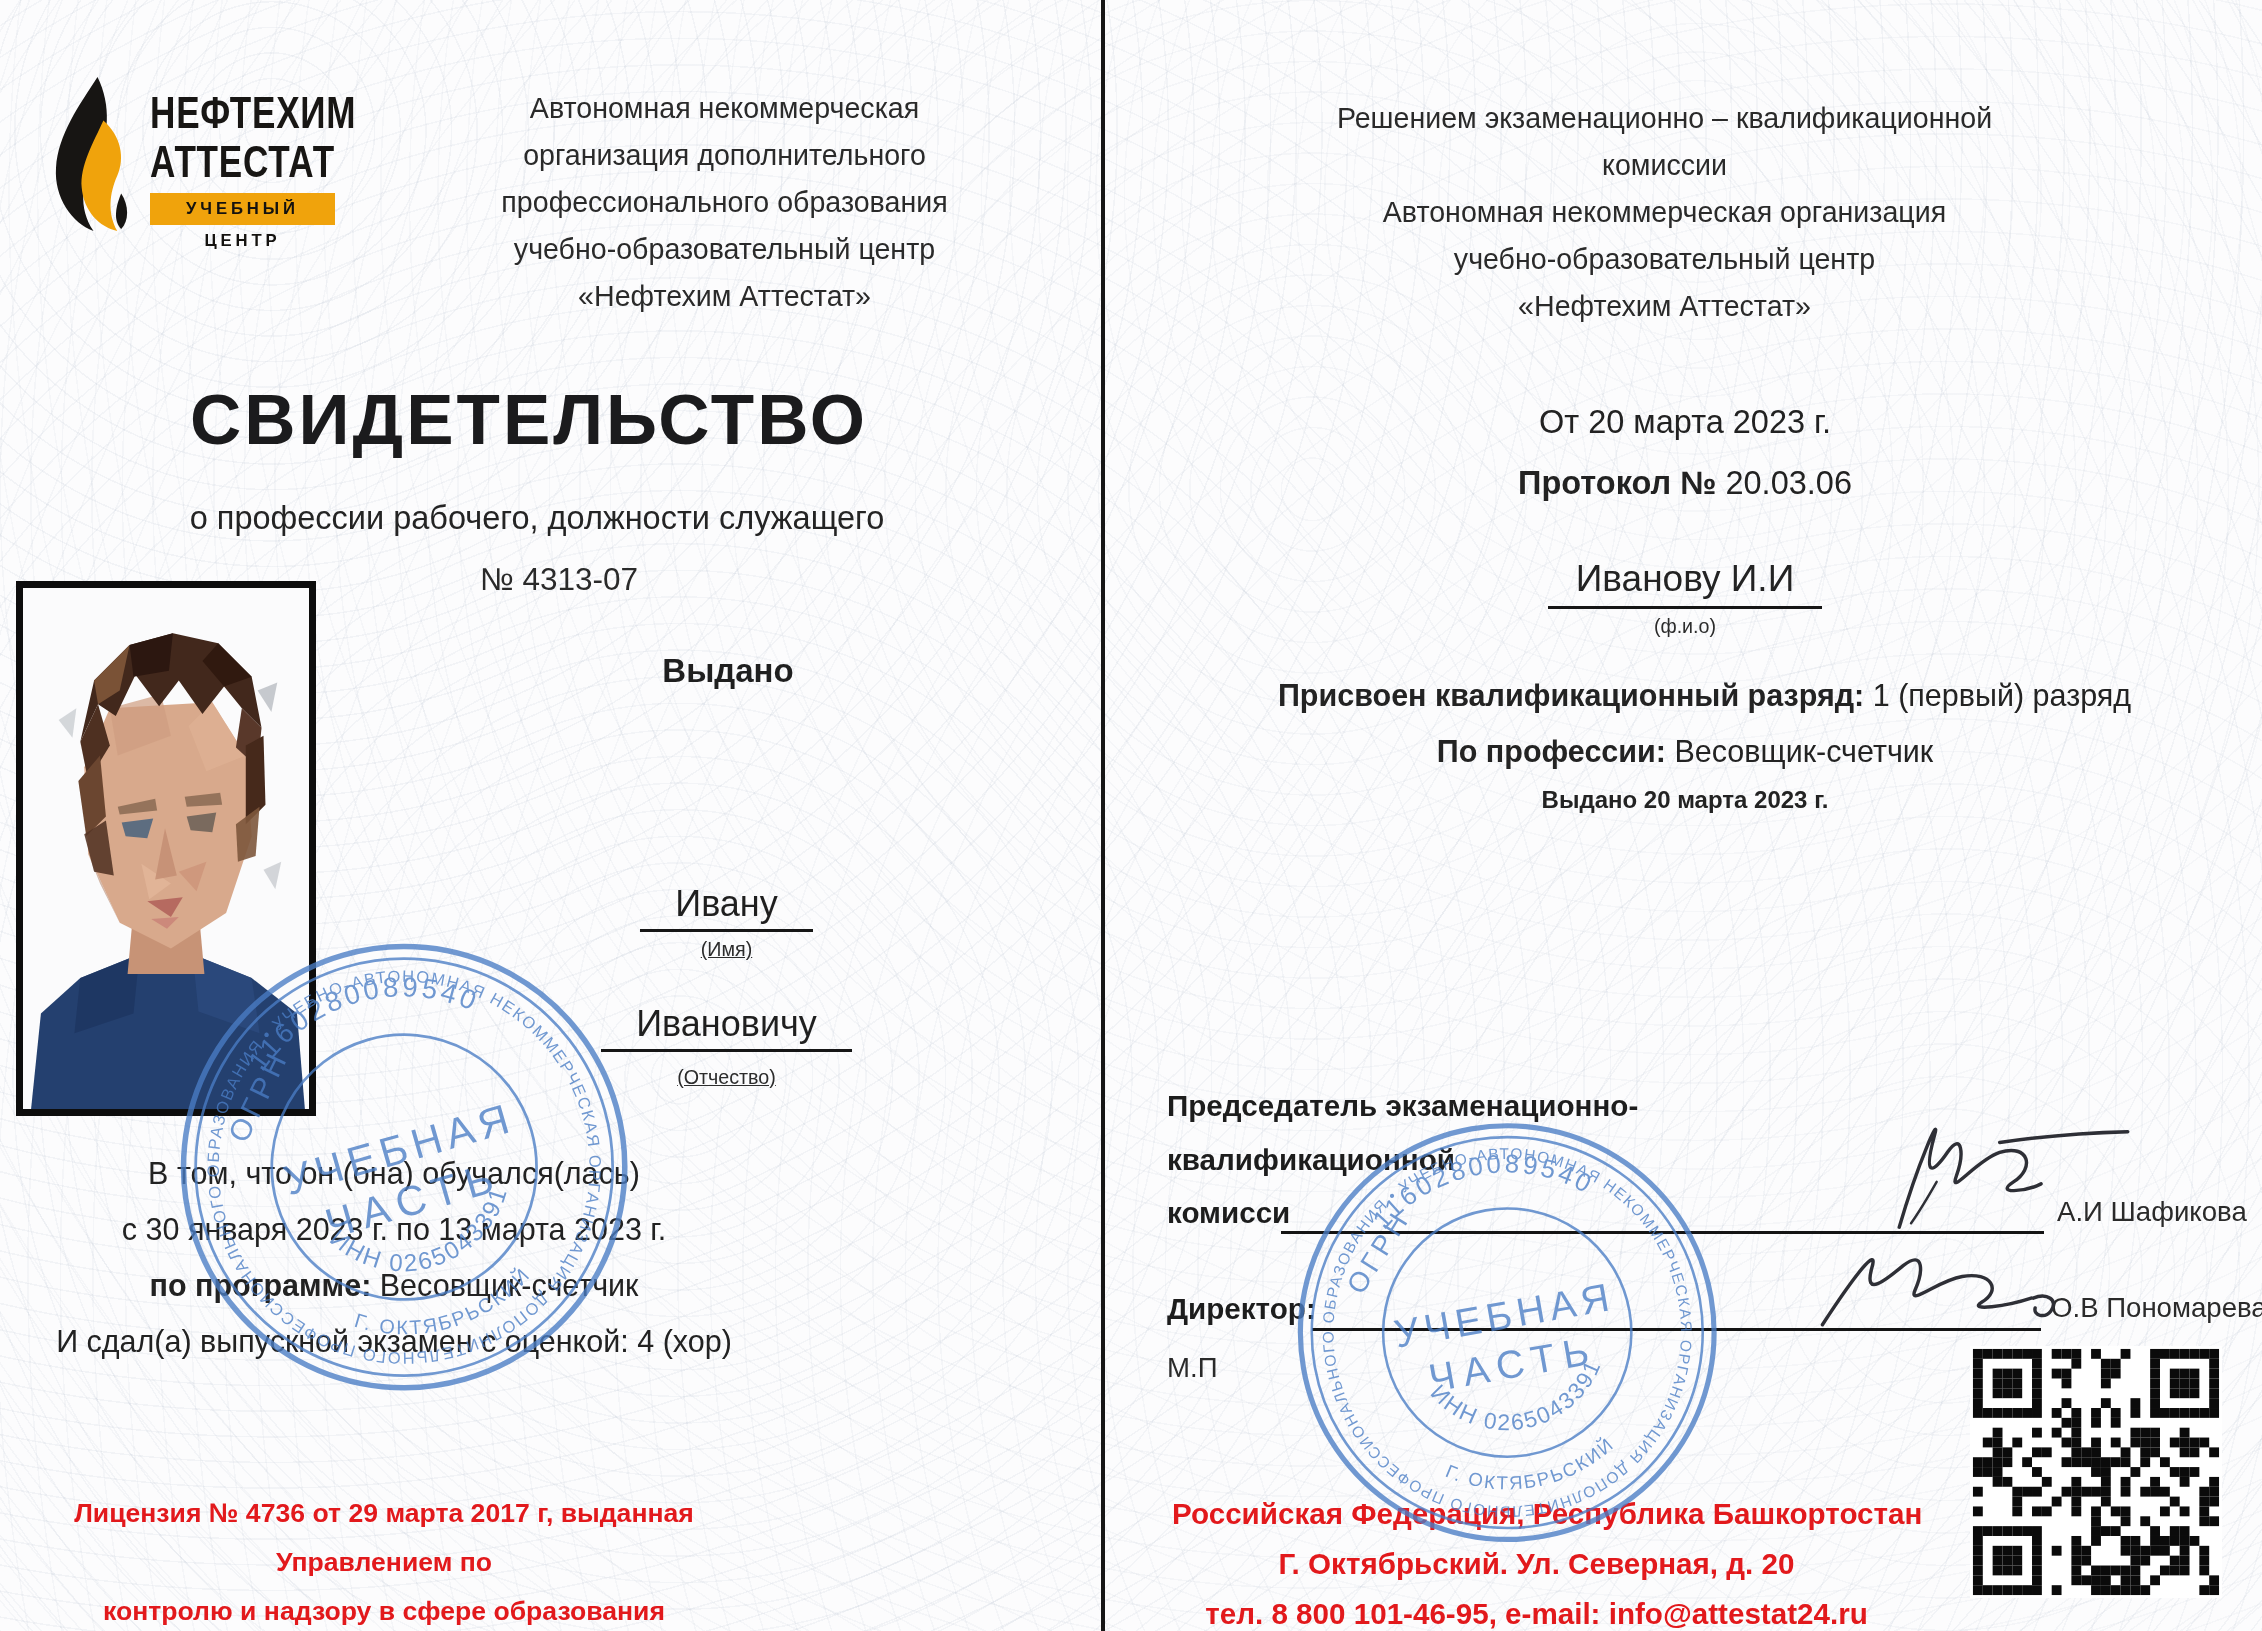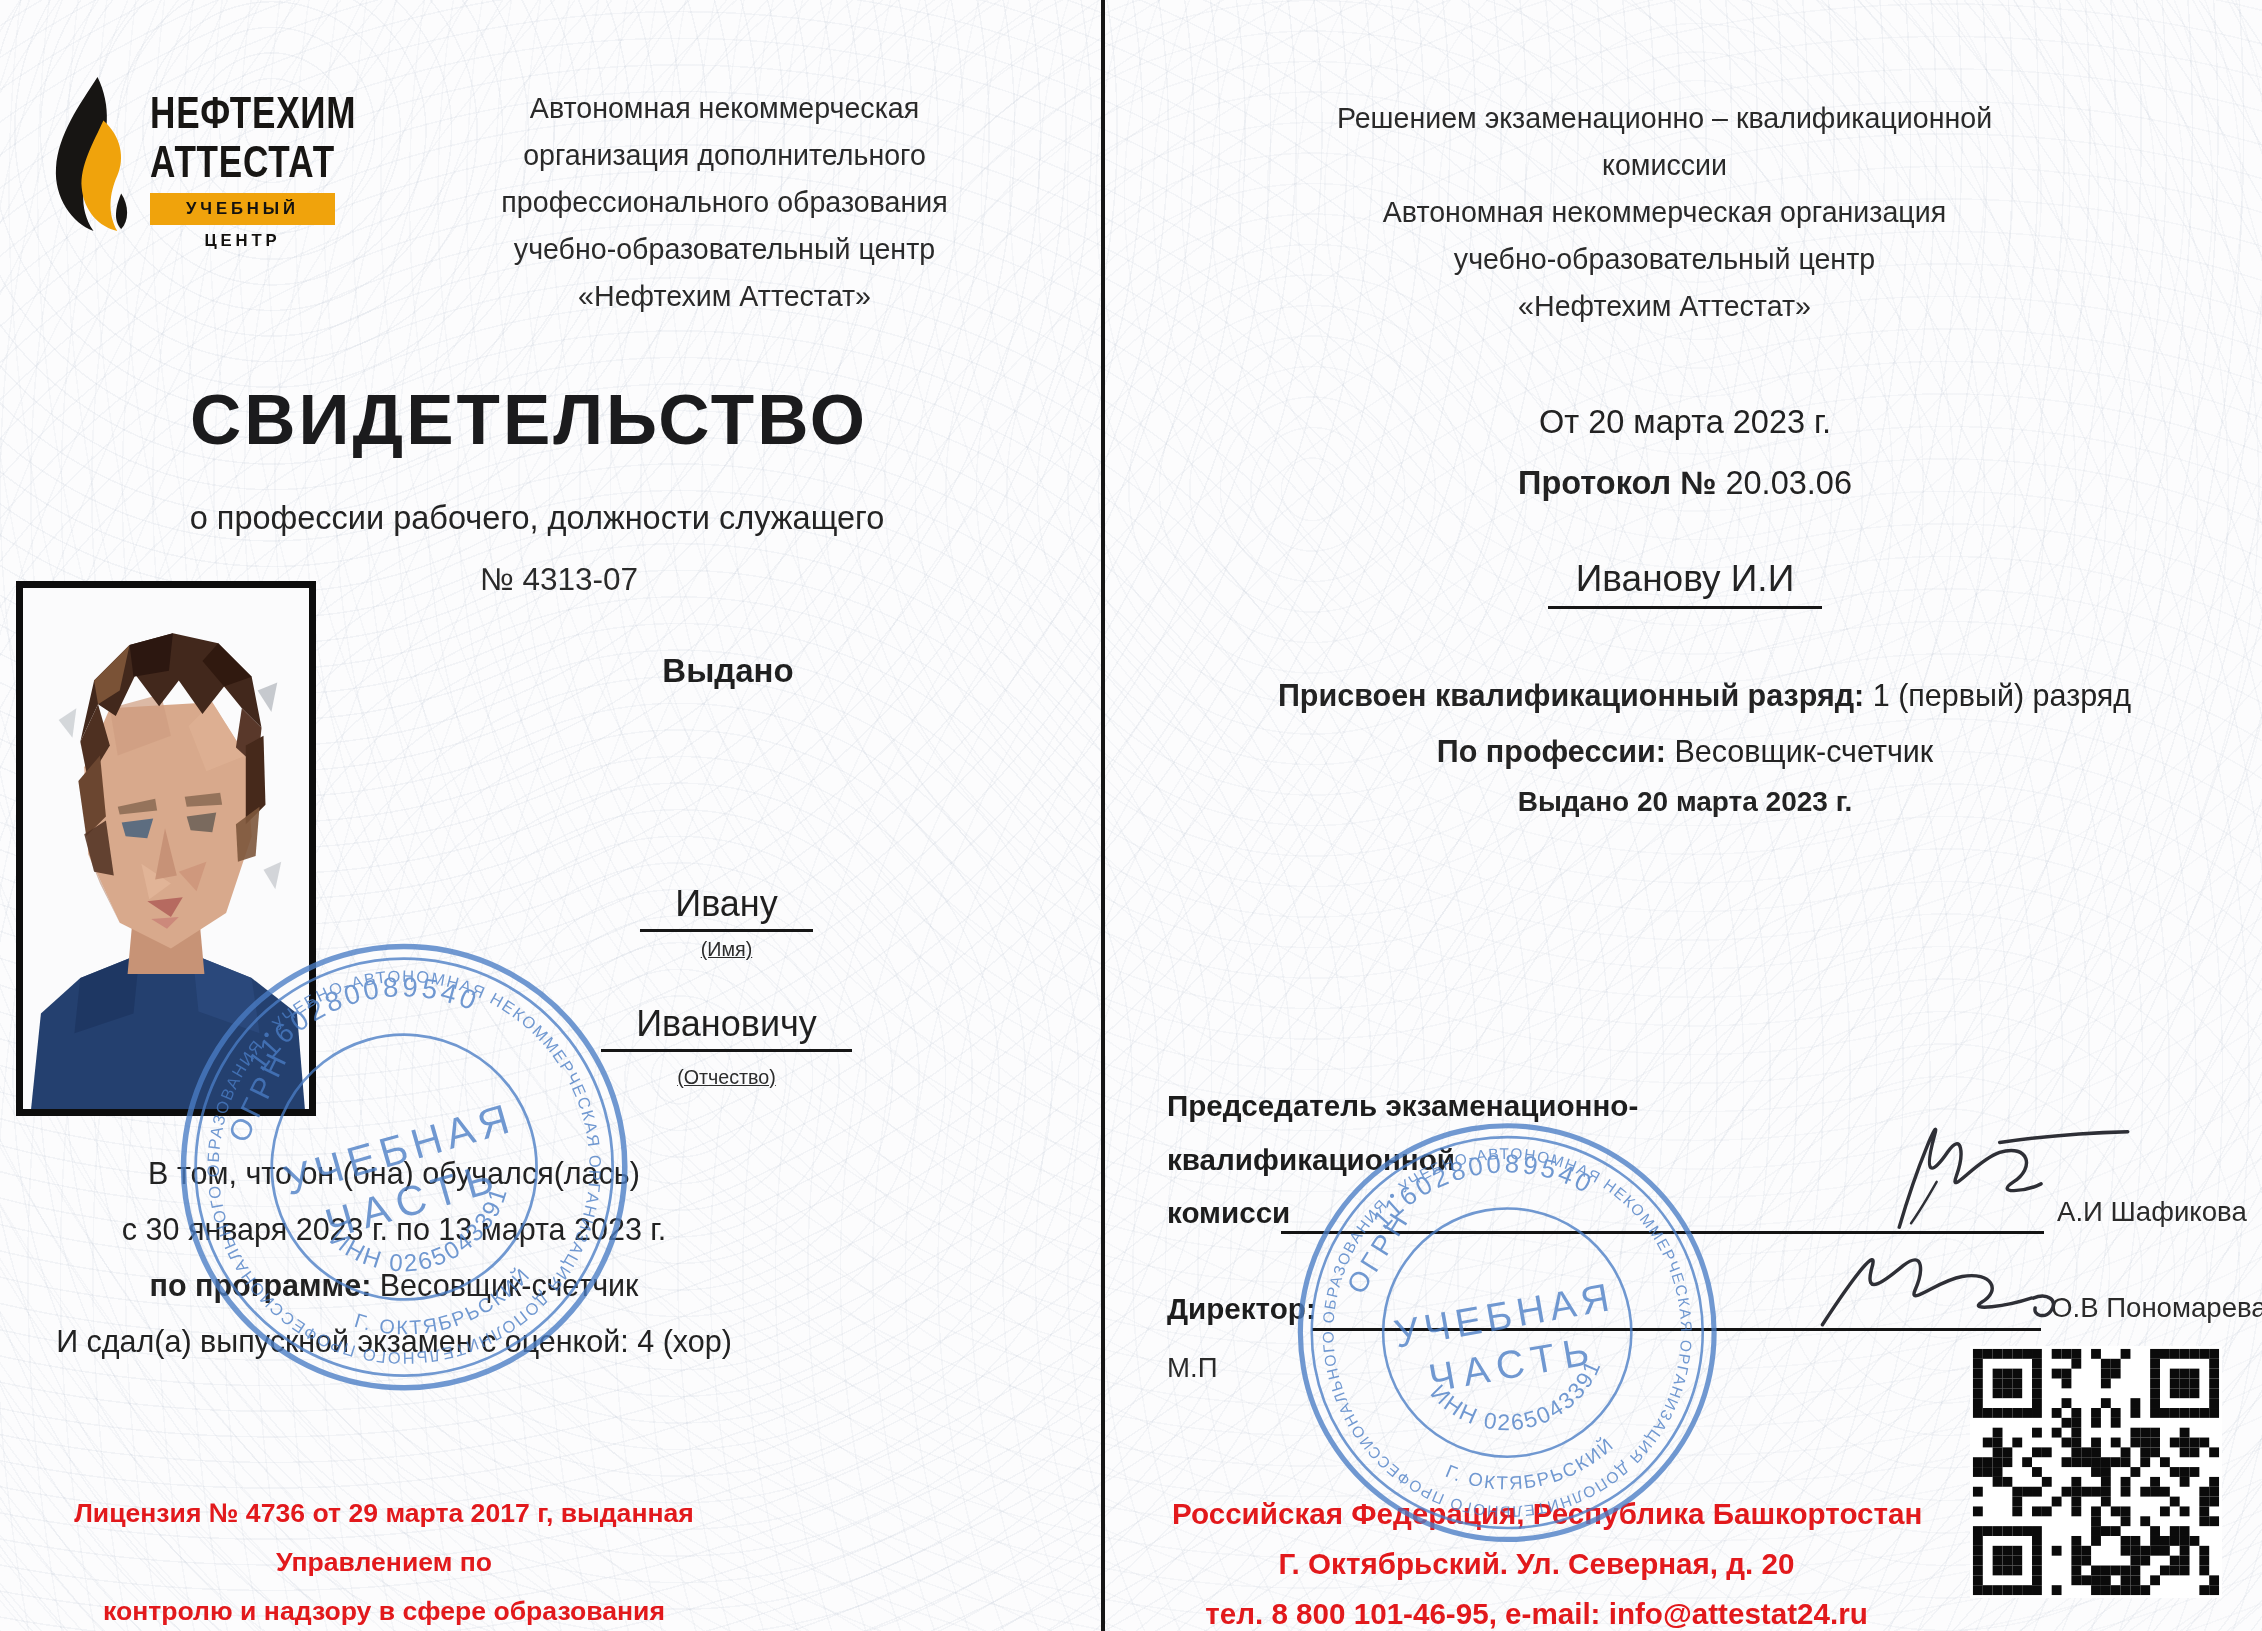--- a/index.html
+++ b/index.html
@@ -159,6 +159,7 @@
   <div class="abs c nw" style="left:1222px;top:558px;width:926px;font-size:37px;">
     <span class="ufield" style="padding:0 27.6px 5.9px 27.6px;">Иванову И.И</span>
   </div>
+  <div class="abs c" style="left:1222px;top:615px;width:926px;font-size:19.7px;color:#2c2c2c;">(ф.и.о)</div>
 
   <div class="abs c nw" style="left:1222px;top:678px;width:965px;font-size:30.5px;">
     <span class="b">Присвоен квалификационный разряд:</span>

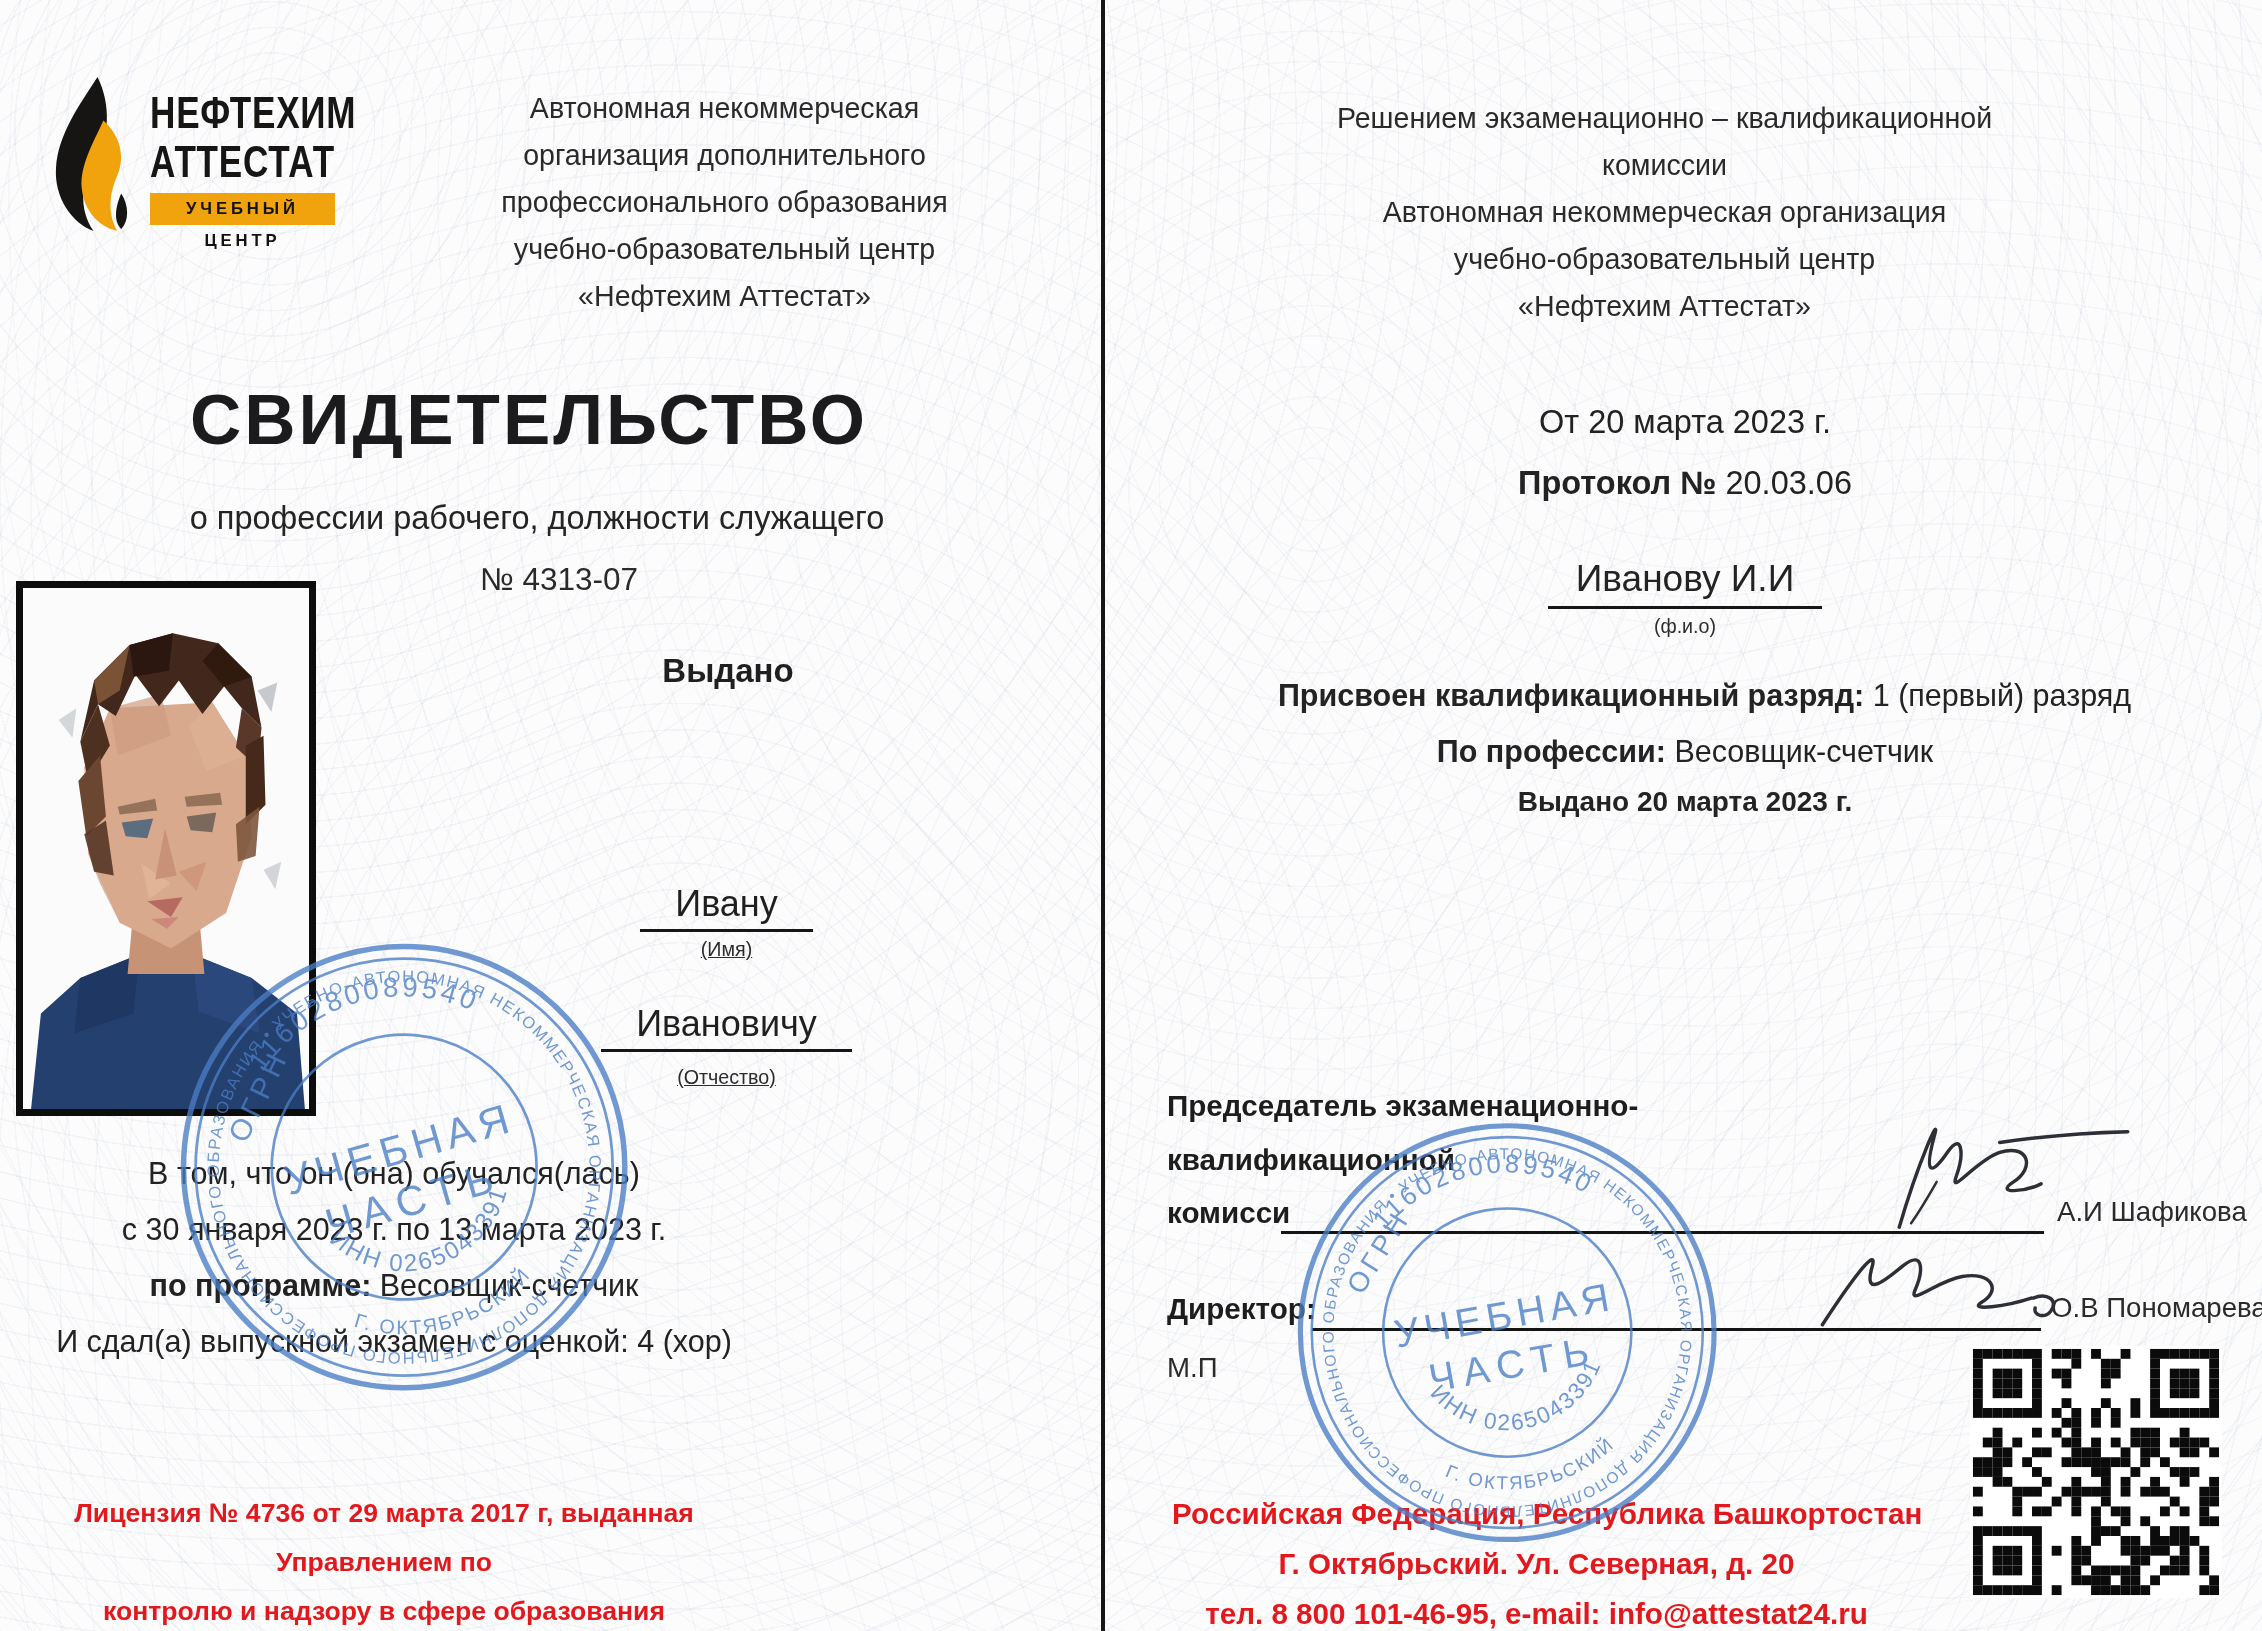--- a/index.html
+++ b/index.html
@@ -169,7 +169,7 @@
     <span class="b">По профессии:</span>
     <span>Весовщик-счетчик</span>
   </div>
-  <div class="abs c nw b" style="left:1222px;top:786px;width:926px;font-size:28px;">Выдано 20 марта 2023 г.</div>
+  <div class="abs c nw b" style="left:1222px;top:786px;width:926px;font-size:24px;">Выдано 20 марта 2023 г.</div>
 
   <div class="abs sig-label nw" style="left:1167px;top:1089px;">Председатель экзаменационно-</div>
   <div class="abs sig-label nw" style="left:1167px;top:1143px;">квалификационной</div>

